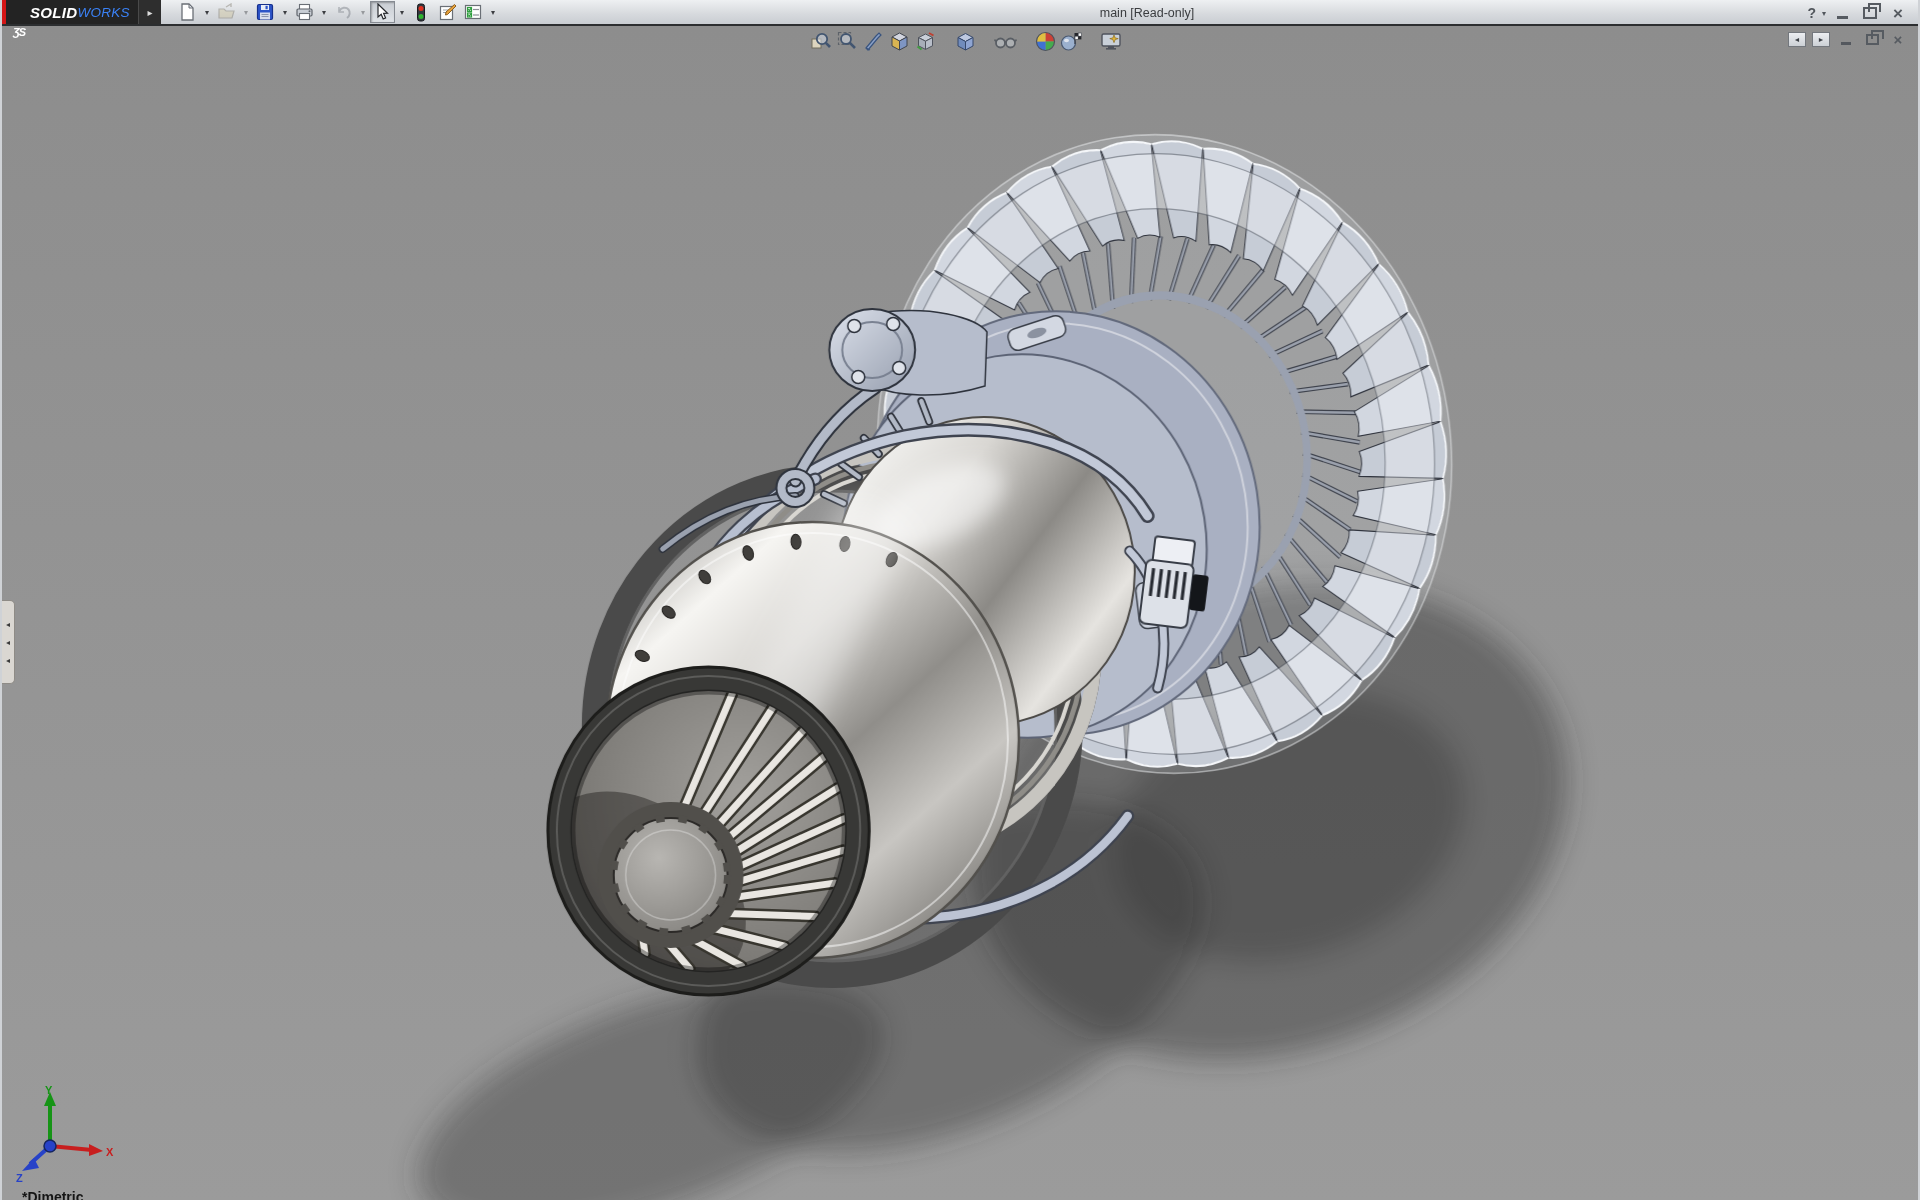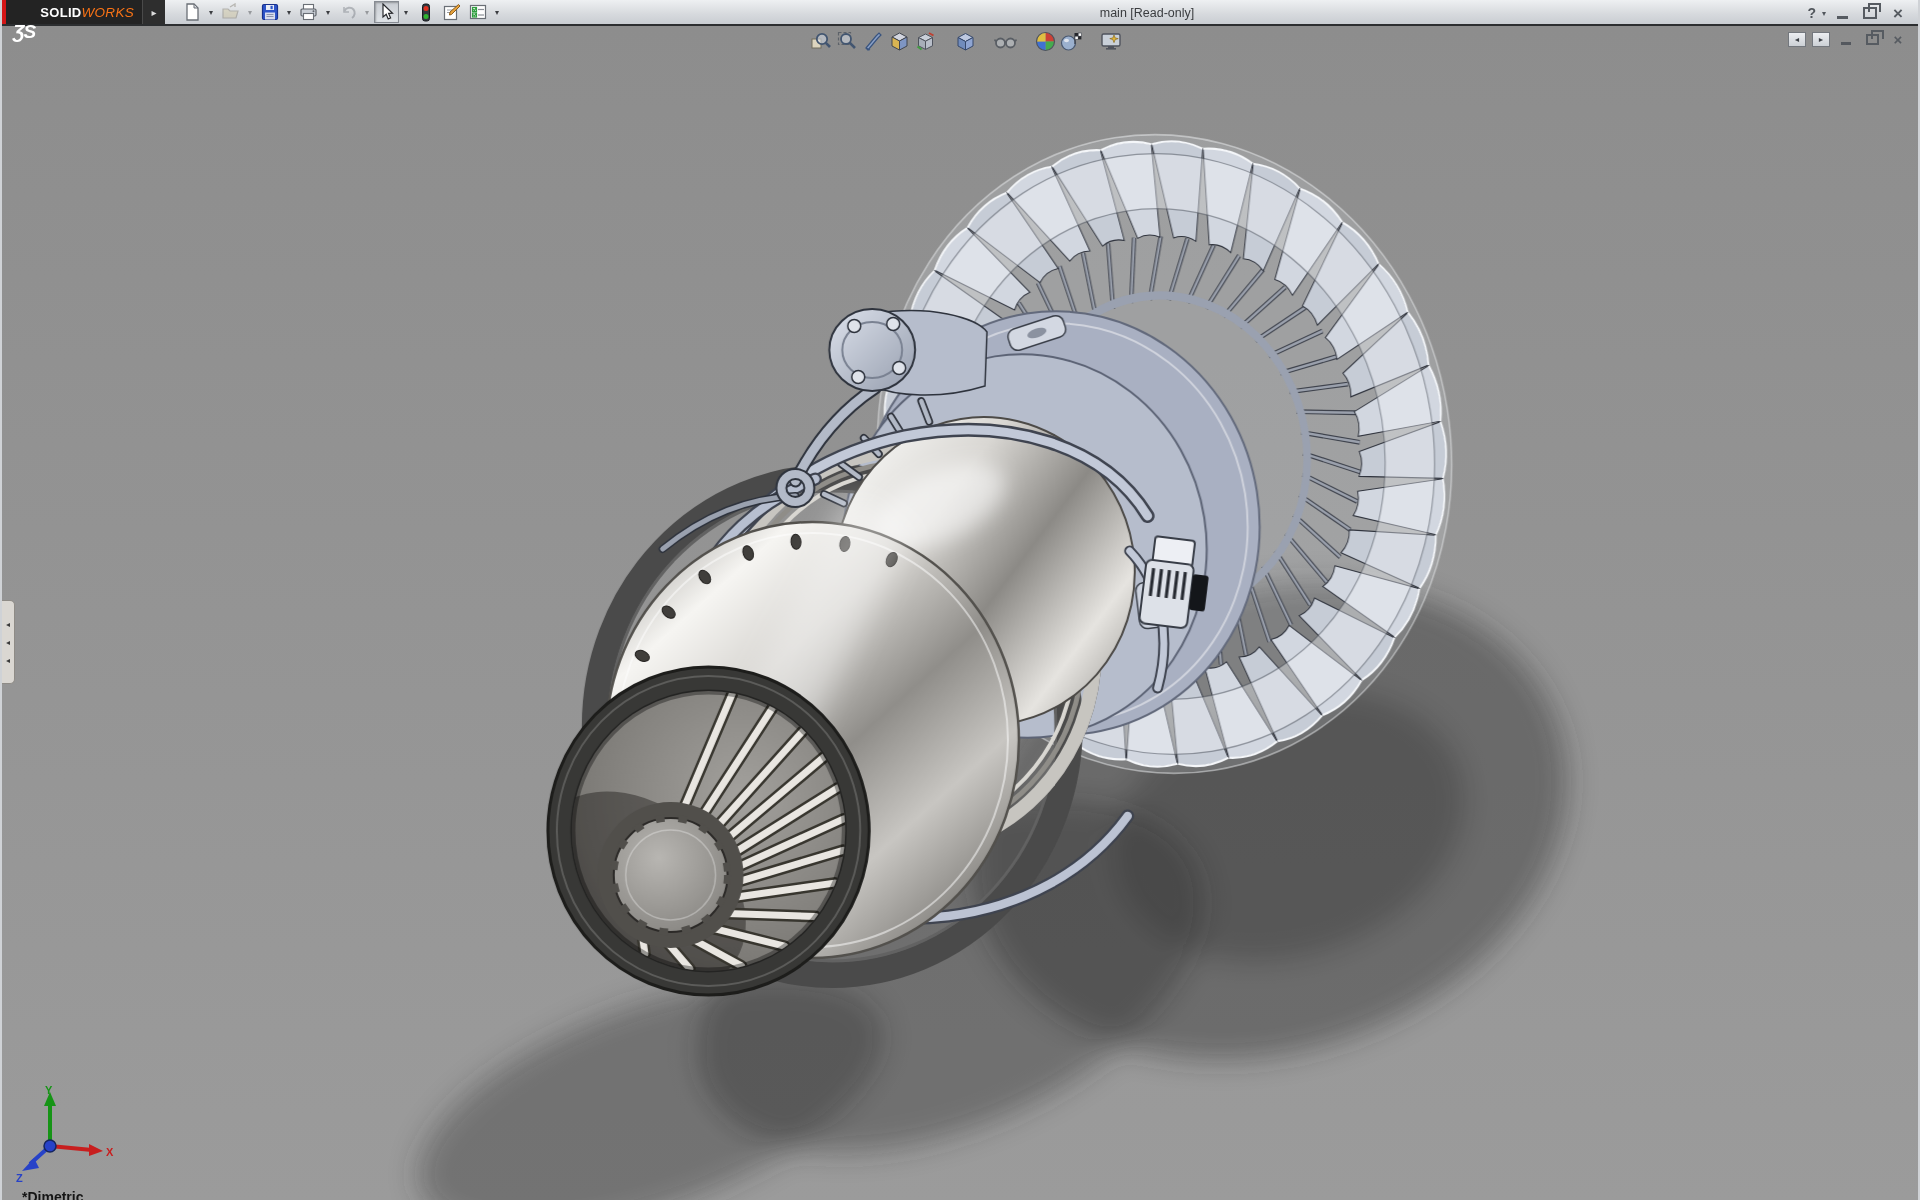--- a/index.html
+++ b/index.html
@@ -12,7 +12,7 @@
   .red-stripe{width:4px;height:100%;background:#d41616;flex:0 0 auto;}
   .logo-block{background:#232323;color:#fff;display:flex;align-items:center;padding:0 8px 0 7px;flex:0 0 auto;}
   .logo-mark{font-style:italic;font-weight:700;font-size:19px;margin-right:5px;letter-spacing:-1px;margin-top:40px;}
-  .logo-bold{font-weight:700;font-size:13px;letter-spacing:.3px;}
+  .logo-bold{font-style:italic;font-weight:700;font-size:15px;letter-spacing:.3px;}
   .logo-light{font-style:italic;font-weight:400;font-size:13.5px;letter-spacing:.3px;color:#f97316;}
   .flyout-tab{width:22px;background:#2e2e2e;color:#ddd;display:flex;align-items:center;justify-content:center;
     font-size:10px;border-left:1px solid #4a4a4a;flex:0 0 auto;cursor:pointer;}

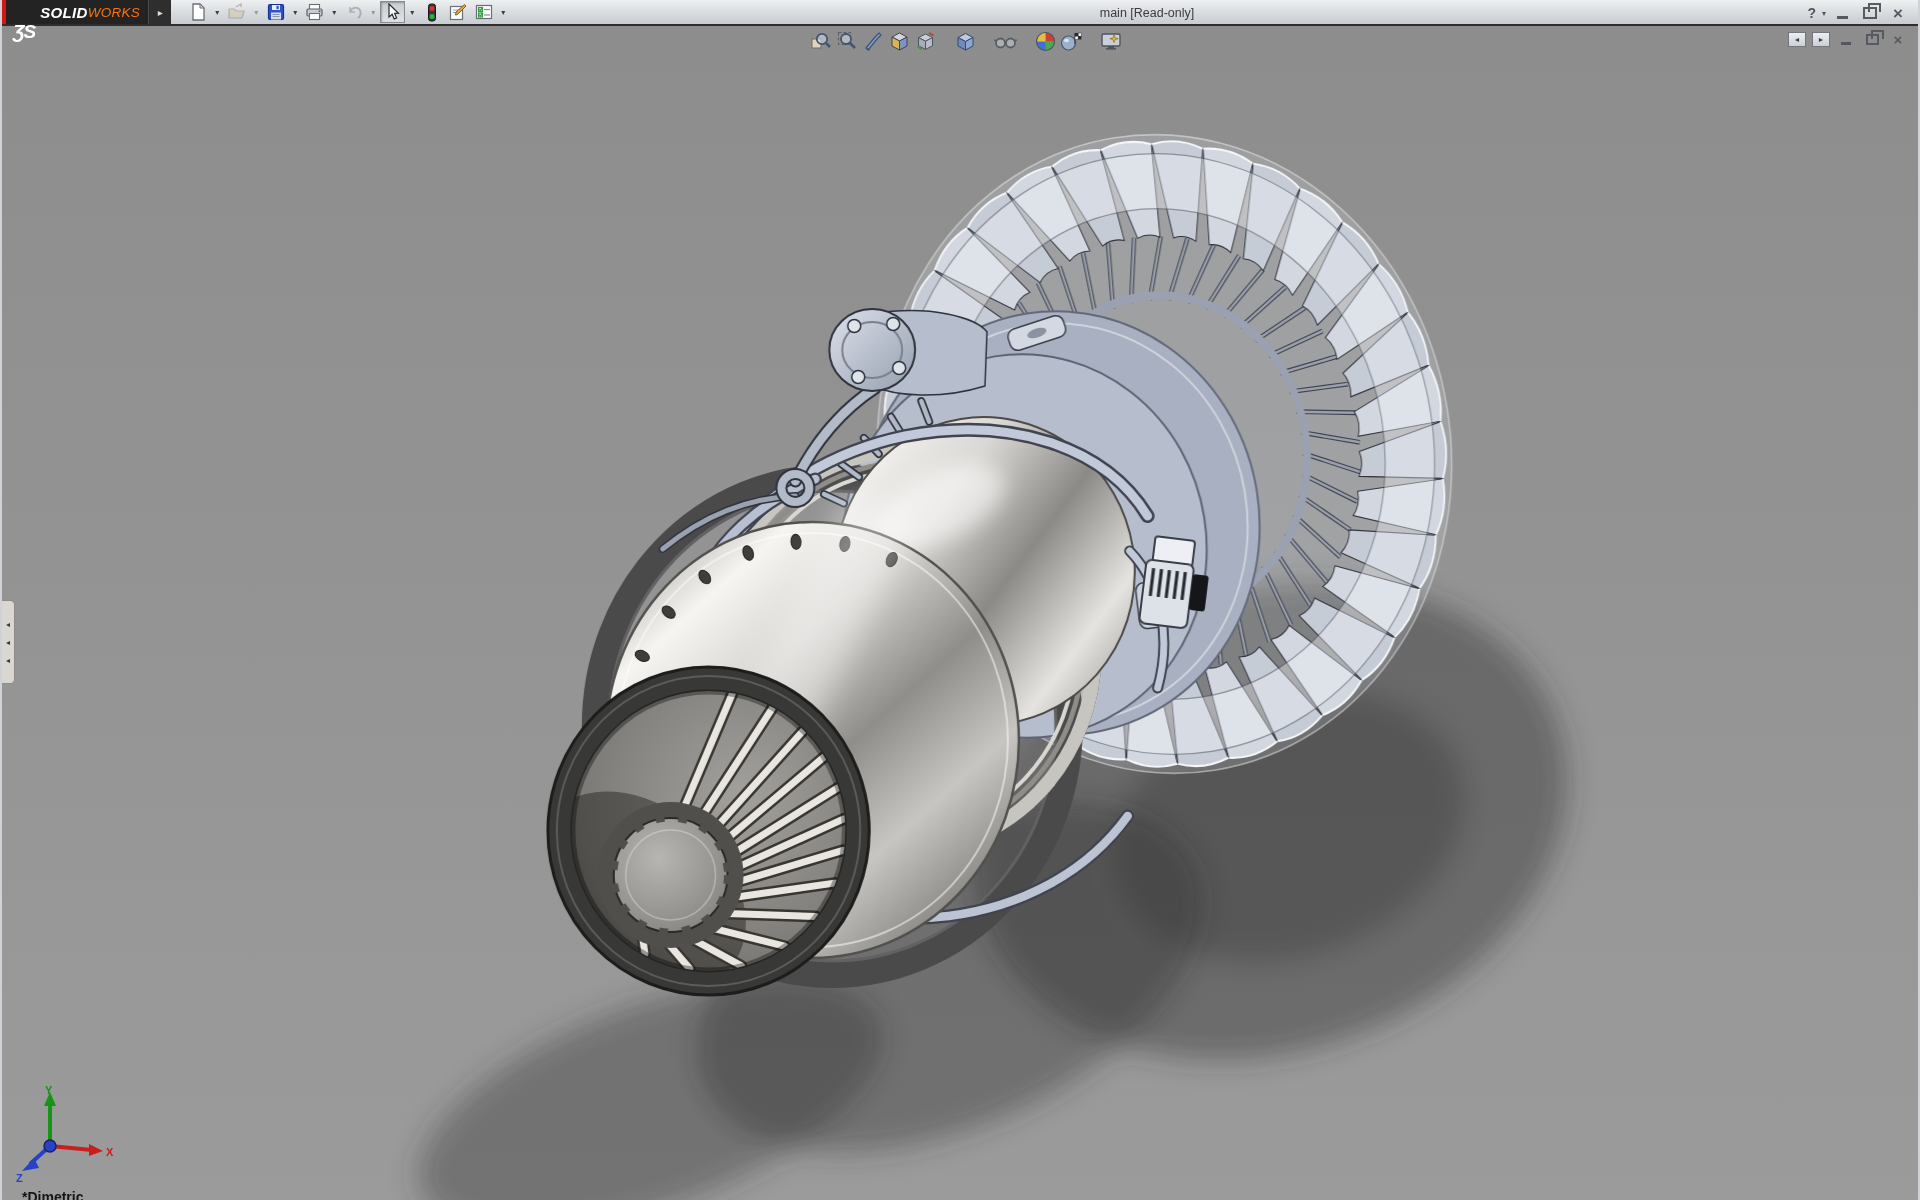--- a/index.html
+++ b/index.html
@@ -13,7 +13,7 @@
   .logo-block{background:#232323;color:#fff;display:flex;align-items:center;padding:0 8px 0 7px;flex:0 0 auto;}
   .logo-mark{font-style:italic;font-weight:700;font-size:19px;margin-right:5px;letter-spacing:-1px;margin-top:40px;}
   .logo-bold{font-style:italic;font-weight:700;font-size:15px;letter-spacing:.3px;}
-  .logo-light{font-style:italic;font-weight:400;font-size:13.5px;letter-spacing:.3px;color:#f97316;}
+  .logo-light{font-style:italic;font-weight:400;font-size:13.5px;letter-spacing:.3px;color:#3b82f6;}
   .flyout-tab{width:22px;background:#2e2e2e;color:#ddd;display:flex;align-items:center;justify-content:center;
     font-size:10px;border-left:1px solid #4a4a4a;flex:0 0 auto;cursor:pointer;}
   .tb-icons{display:flex;align-items:center;margin-left:14px;gap:1px;}

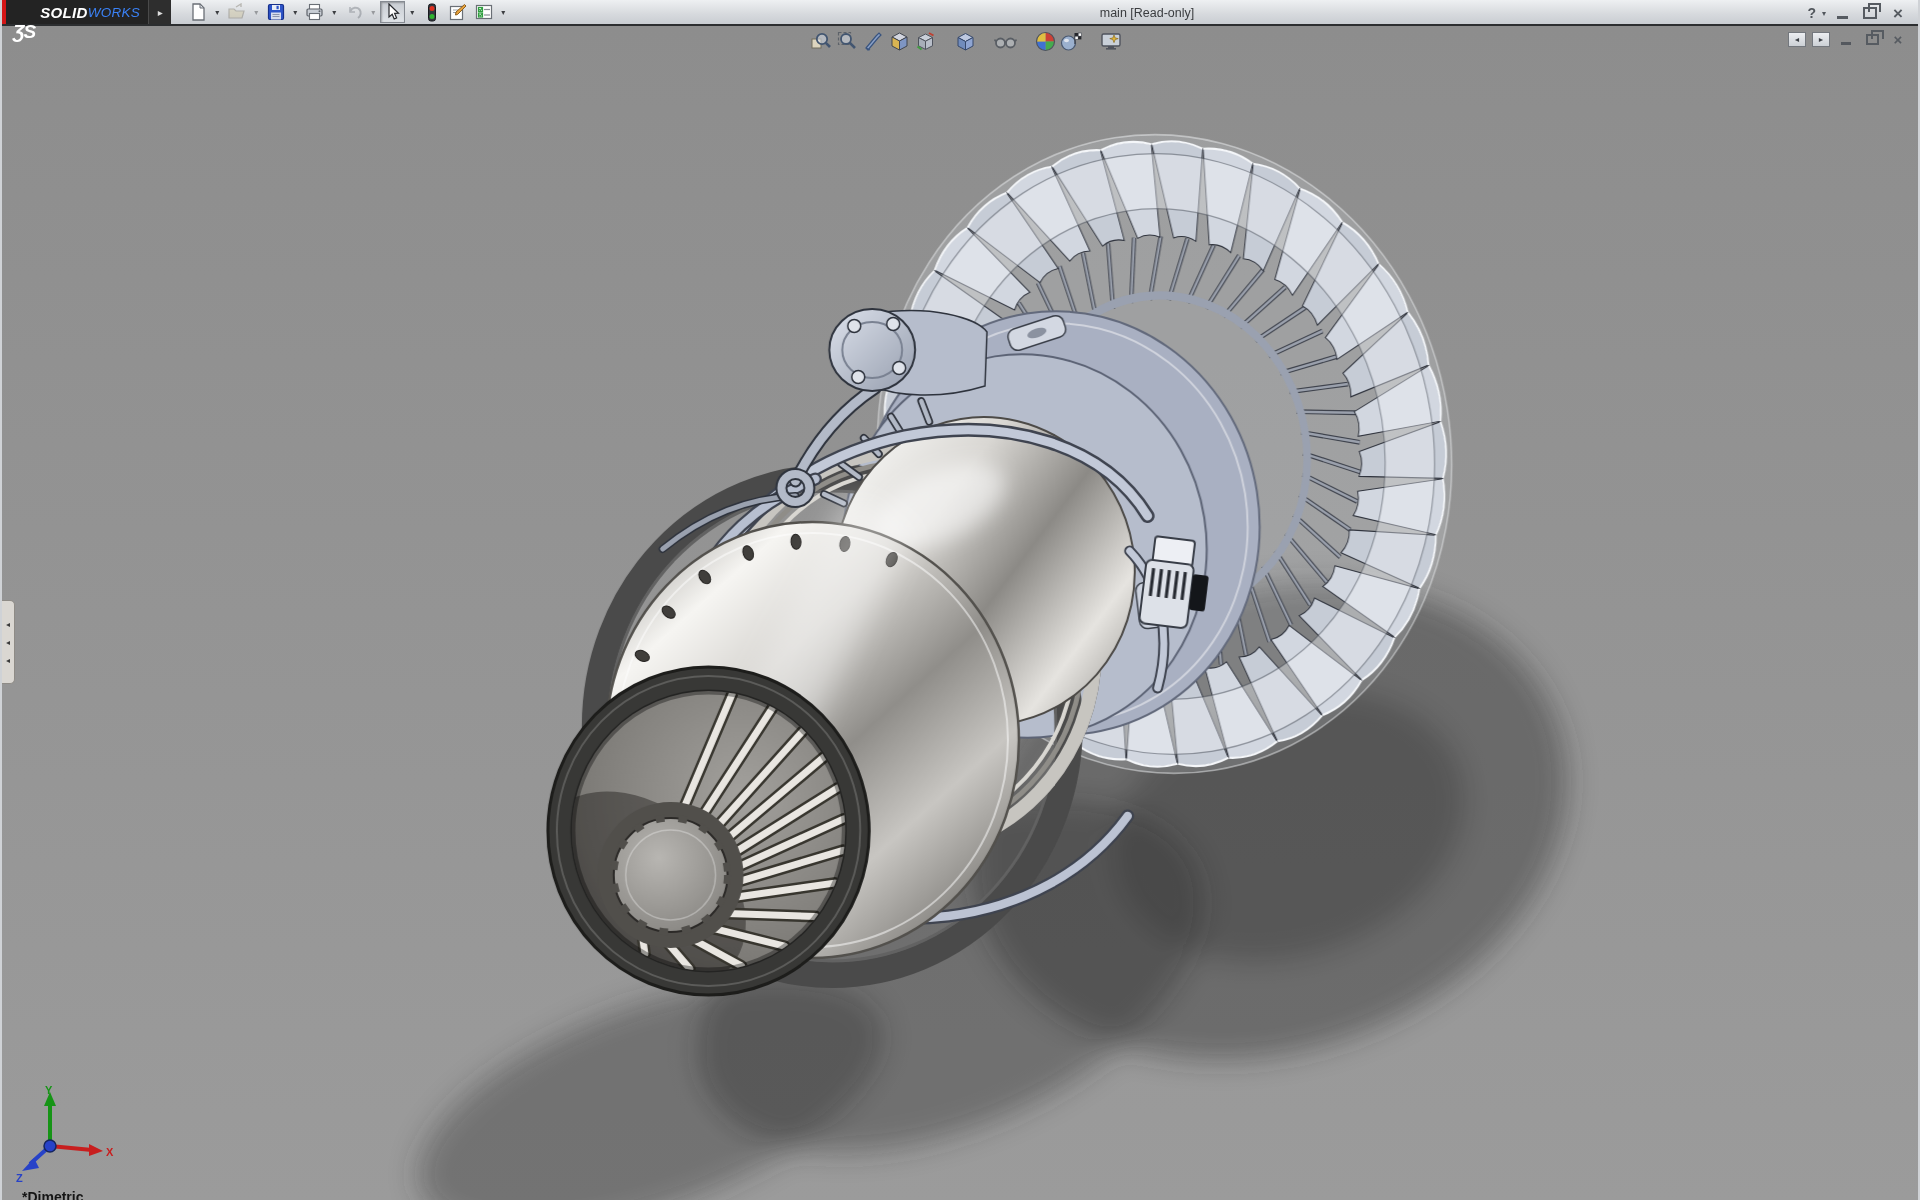--- a/index.html
+++ b/index.html
@@ -11,7 +11,7 @@
     border-bottom:2px solid #2c2e30;box-sizing:border-box;display:flex;align-items:stretch;z-index:30;}
   .red-stripe{width:4px;height:100%;background:#d41616;flex:0 0 auto;}
   .logo-block{background:#232323;color:#fff;display:flex;align-items:center;padding:0 8px 0 7px;flex:0 0 auto;}
-  .logo-mark{font-style:italic;font-weight:700;font-size:19px;margin-right:5px;letter-spacing:-1px;margin-top:40px;}
+  .logo-mark{font-style:italic;font-weight:700;font-size:11px;margin-right:5px;letter-spacing:-1px;margin-top:40px;}
   .logo-bold{font-style:italic;font-weight:700;font-size:15px;letter-spacing:.3px;}
   .logo-light{font-style:italic;font-weight:400;font-size:13.5px;letter-spacing:.3px;color:#3b82f6;}
   .flyout-tab{width:22px;background:#2e2e2e;color:#ddd;display:flex;align-items:center;justify-content:center;

